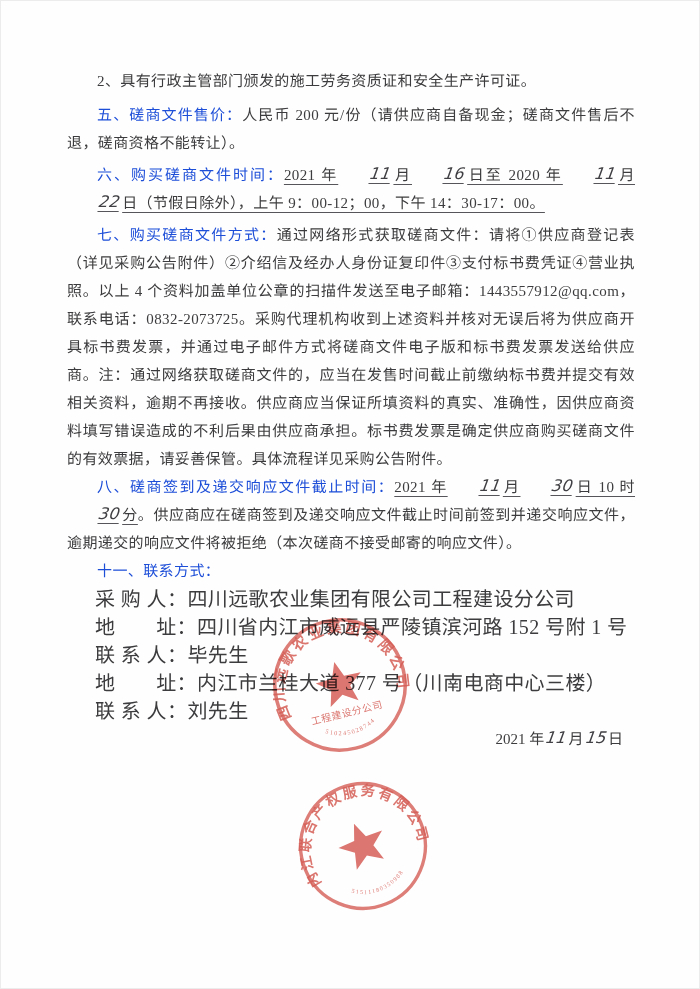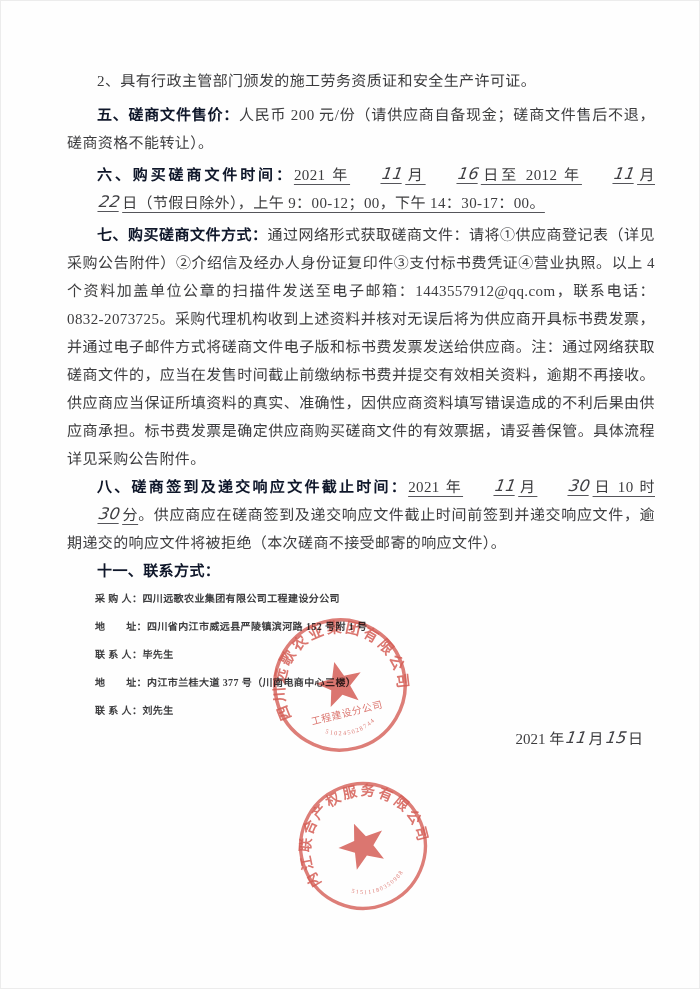--- a/index.html
+++ b/index.html
@@ -16,7 +16,7 @@
     background:#fefefe;
     border:1px solid #ececec;
     box-sizing:border-box;
-    padding:66px 44px 0 66px;
+    padding:66px 64px 0 66px;
   }
   .para{
     margin:0;

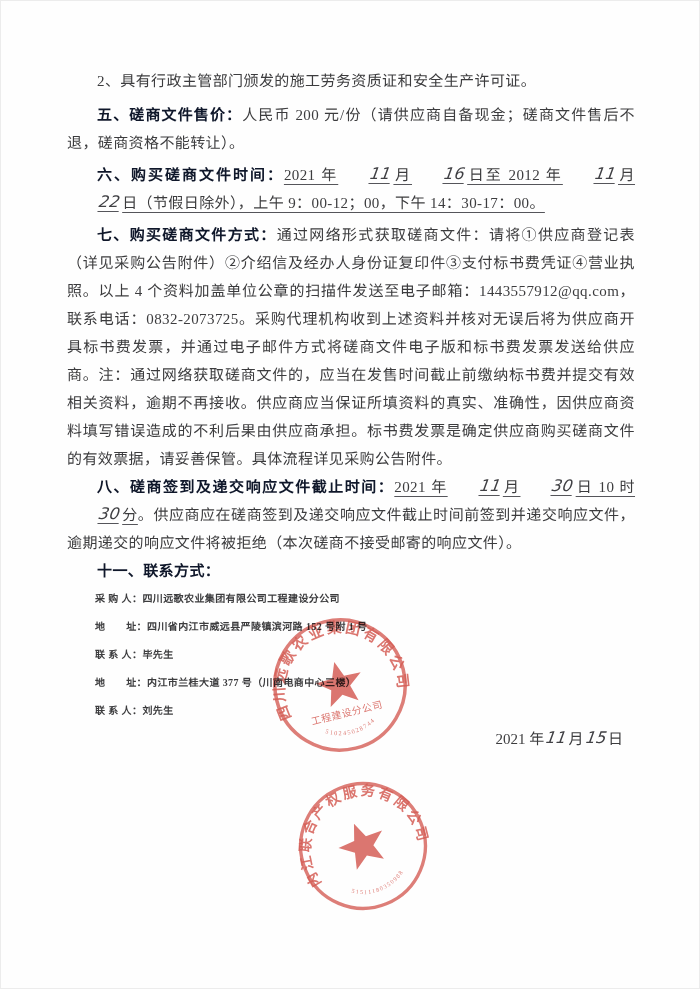--- a/index.html
+++ b/index.html
@@ -28,7 +28,7 @@
   .indent{text-indent:30px;}
   .mb6{margin-bottom:6px;}
   .mb4{margin-bottom:4px;}
-  .head{font-weight:700;color:#0f172a;}
+  .head{font-weight:400;color:#1d4ed8;}
   .u{
     text-decoration:underline;
     text-decoration-thickness:1px;

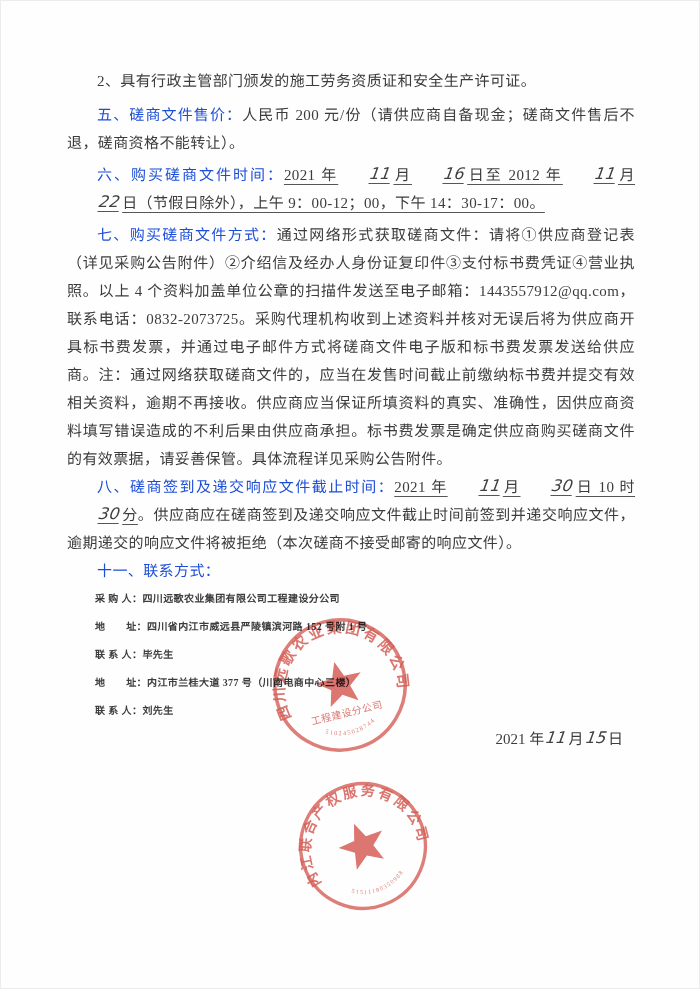--- a/index.html
+++ b/index.html
@@ -77,7 +77,7 @@
 
   <p class="para indent mb4"><span class="head">五、磋商文件售价：</span><span>人民币 200 元/份（请供应商自备现金；磋商文件售后不退，磋商资格不能转让）。</span></p>
 
-  <p class="para indent mb4"><span class="head">六、购买磋商文件时间：</span><span class="u">2021 年</span><span class="u hw">11</span><span class="u">月</span><span class="u hw">16</span><span class="u">日至 2012 年</span><span class="u hw">11</span><span class="u">月</span><span class="u hw">22</span><span class="u">日（节假日除外），上午 9：00-12；00，下午 14：30-17：00。</span></p>
+  <p class="para indent mb4"><span class="head">六、购买磋商文件时间：</span><span class="u">2021 年</span><span class="u hw">11</span><span class="u">月</span><span class="u hw">16</span><span class="u">日至 2020 年</span><span class="u hw">11</span><span class="u">月</span><span class="u hw">22</span><span class="u">日（节假日除外），上午 9：00-12；00，下午 14：30-17：00。</span></p>
 
   <p class="para indent"><span class="head">七、购买磋商文件方式：</span><span>通过网络形式获取磋商文件：请将①供应商登记表（详见采购公告附件）②介绍信及经办人身份证复印件③支付标书费凭证④营业执照。以上 4 个资料加盖单位公章的扫描件发送至电子邮箱：1443557912@qq.com，联系电话：0832-2073725。采购代理机构收到上述资料并核对无误后将为供应商开具标书费发票，并通过电子邮件方式将磋商文件电子版和标书费发票发送给供应商。注：通过网络获取磋商文件的，应当在发售时间截止前缴纳标书费并提交有效相关资料，逾期不再接收。供应商应当保证所填资料的真实、准确性，因供应商资料填写错误造成的不利后果由供应商承担。标书费发票是确定供应商购买磋商文件的有效票据，请妥善保管。具体流程详见采购公告附件。</span></p>
 

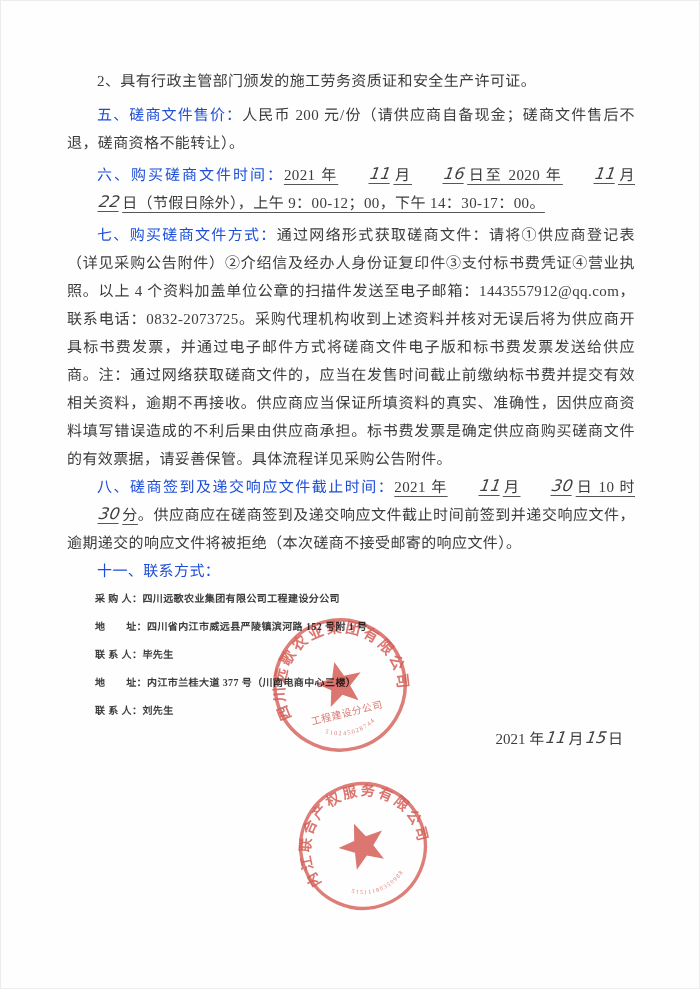--- a/index.html
+++ b/index.html
@@ -47,10 +47,9 @@
   .contact-line{
     margin:0;
     padding-left:28px;
-    font-size:10px;
+    font-size:20px;
     line-height:28px;
     letter-spacing:0.4px;
-    font-weight:bold;
   }
   .date-line{
     margin-top:0;

